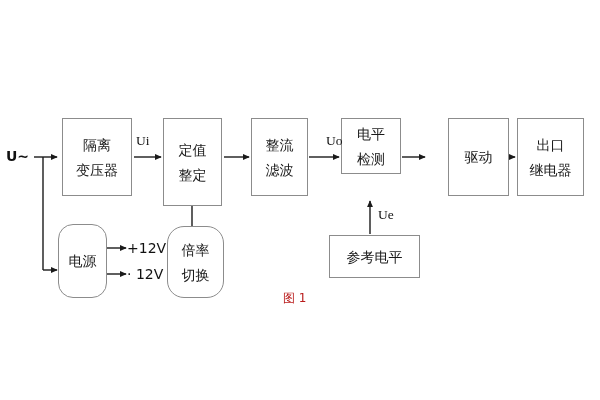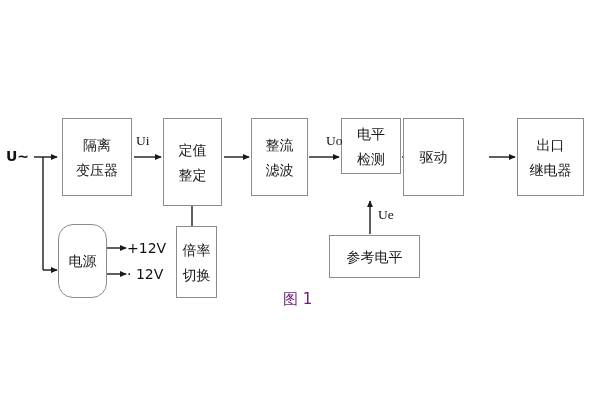--- a/index.html
+++ b/index.html
@@ -119,7 +119,7 @@
     <span class="line2">检测</span>
   </div>
 
-  <div class="block single" style="left:403px; top:118px; width:61px; height:78px;">
+  <div class="block single" style="left:448px; top:118px; width:61px; height:78px;">
     <span class="line1">驱动</span>
   </div>
 

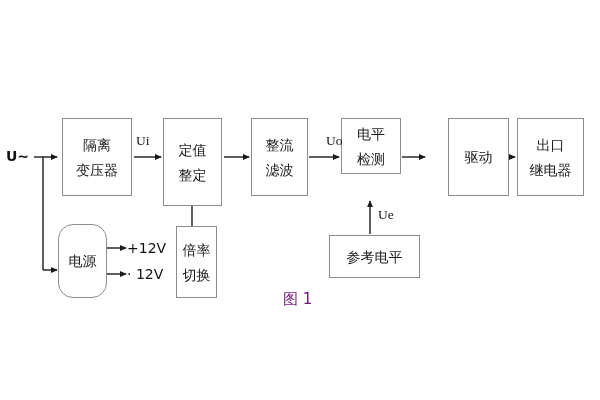--- a/index.html
+++ b/index.html
@@ -132,7 +132,7 @@
     <span class="line1">电源</span>
   </div>
 
-  <div class="block" style="left:176px; top:226px; width:41px; height:72px;">
+  <div class="block" style="left:167px; top:226px; width:57px; height:72px;border-radius:17px;">
     <span class="line1">倍率</span>
     <span class="line2">切换</span>
   </div>

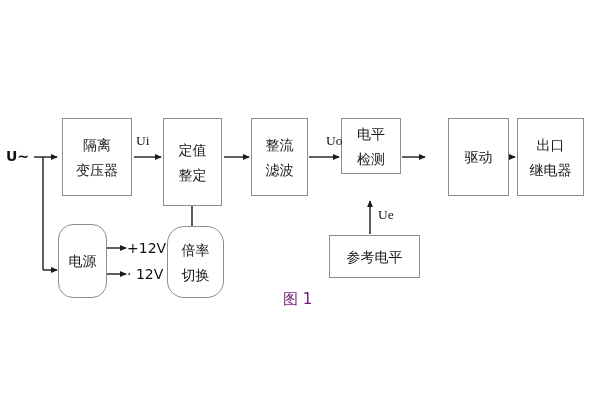--- a/index.html
+++ b/index.html
@@ -52,8 +52,8 @@
   }
   .caption {
     position: absolute;
-    font-size: 15px;
-    color: #701a75;
+    font-size: 12px;
+    color: #b91c1c;
     white-space: nowrap;
   }
   svg.wires {

